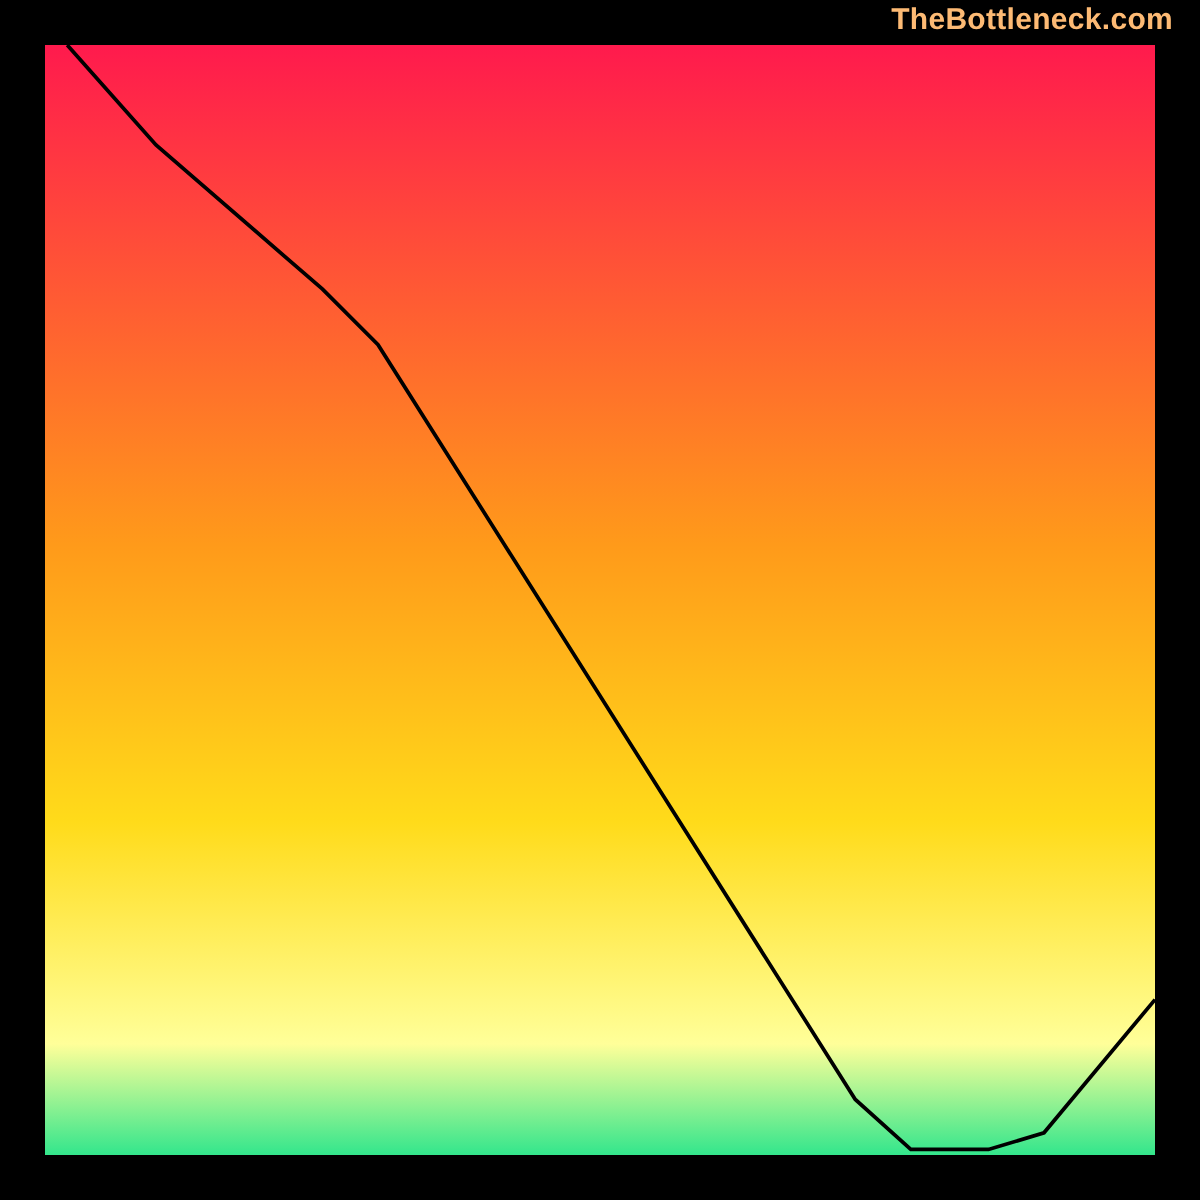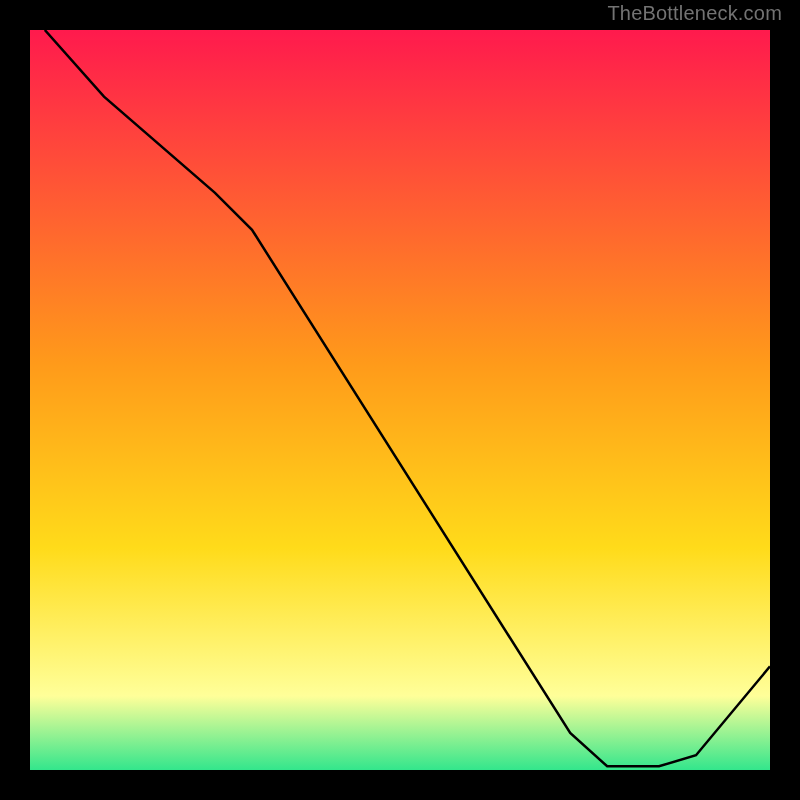--- a/index.html
+++ b/index.html
@@ -21,9 +21,9 @@
     position: absolute;
     top: 2px;
     right: 18px;
-    color: #737373;
+    color: #fdba74;
     font-size: 20px;
-    font-weight: normal;
+    font-weight: bold;
     letter-spacing: 0.2px;
   }
   .plot {

